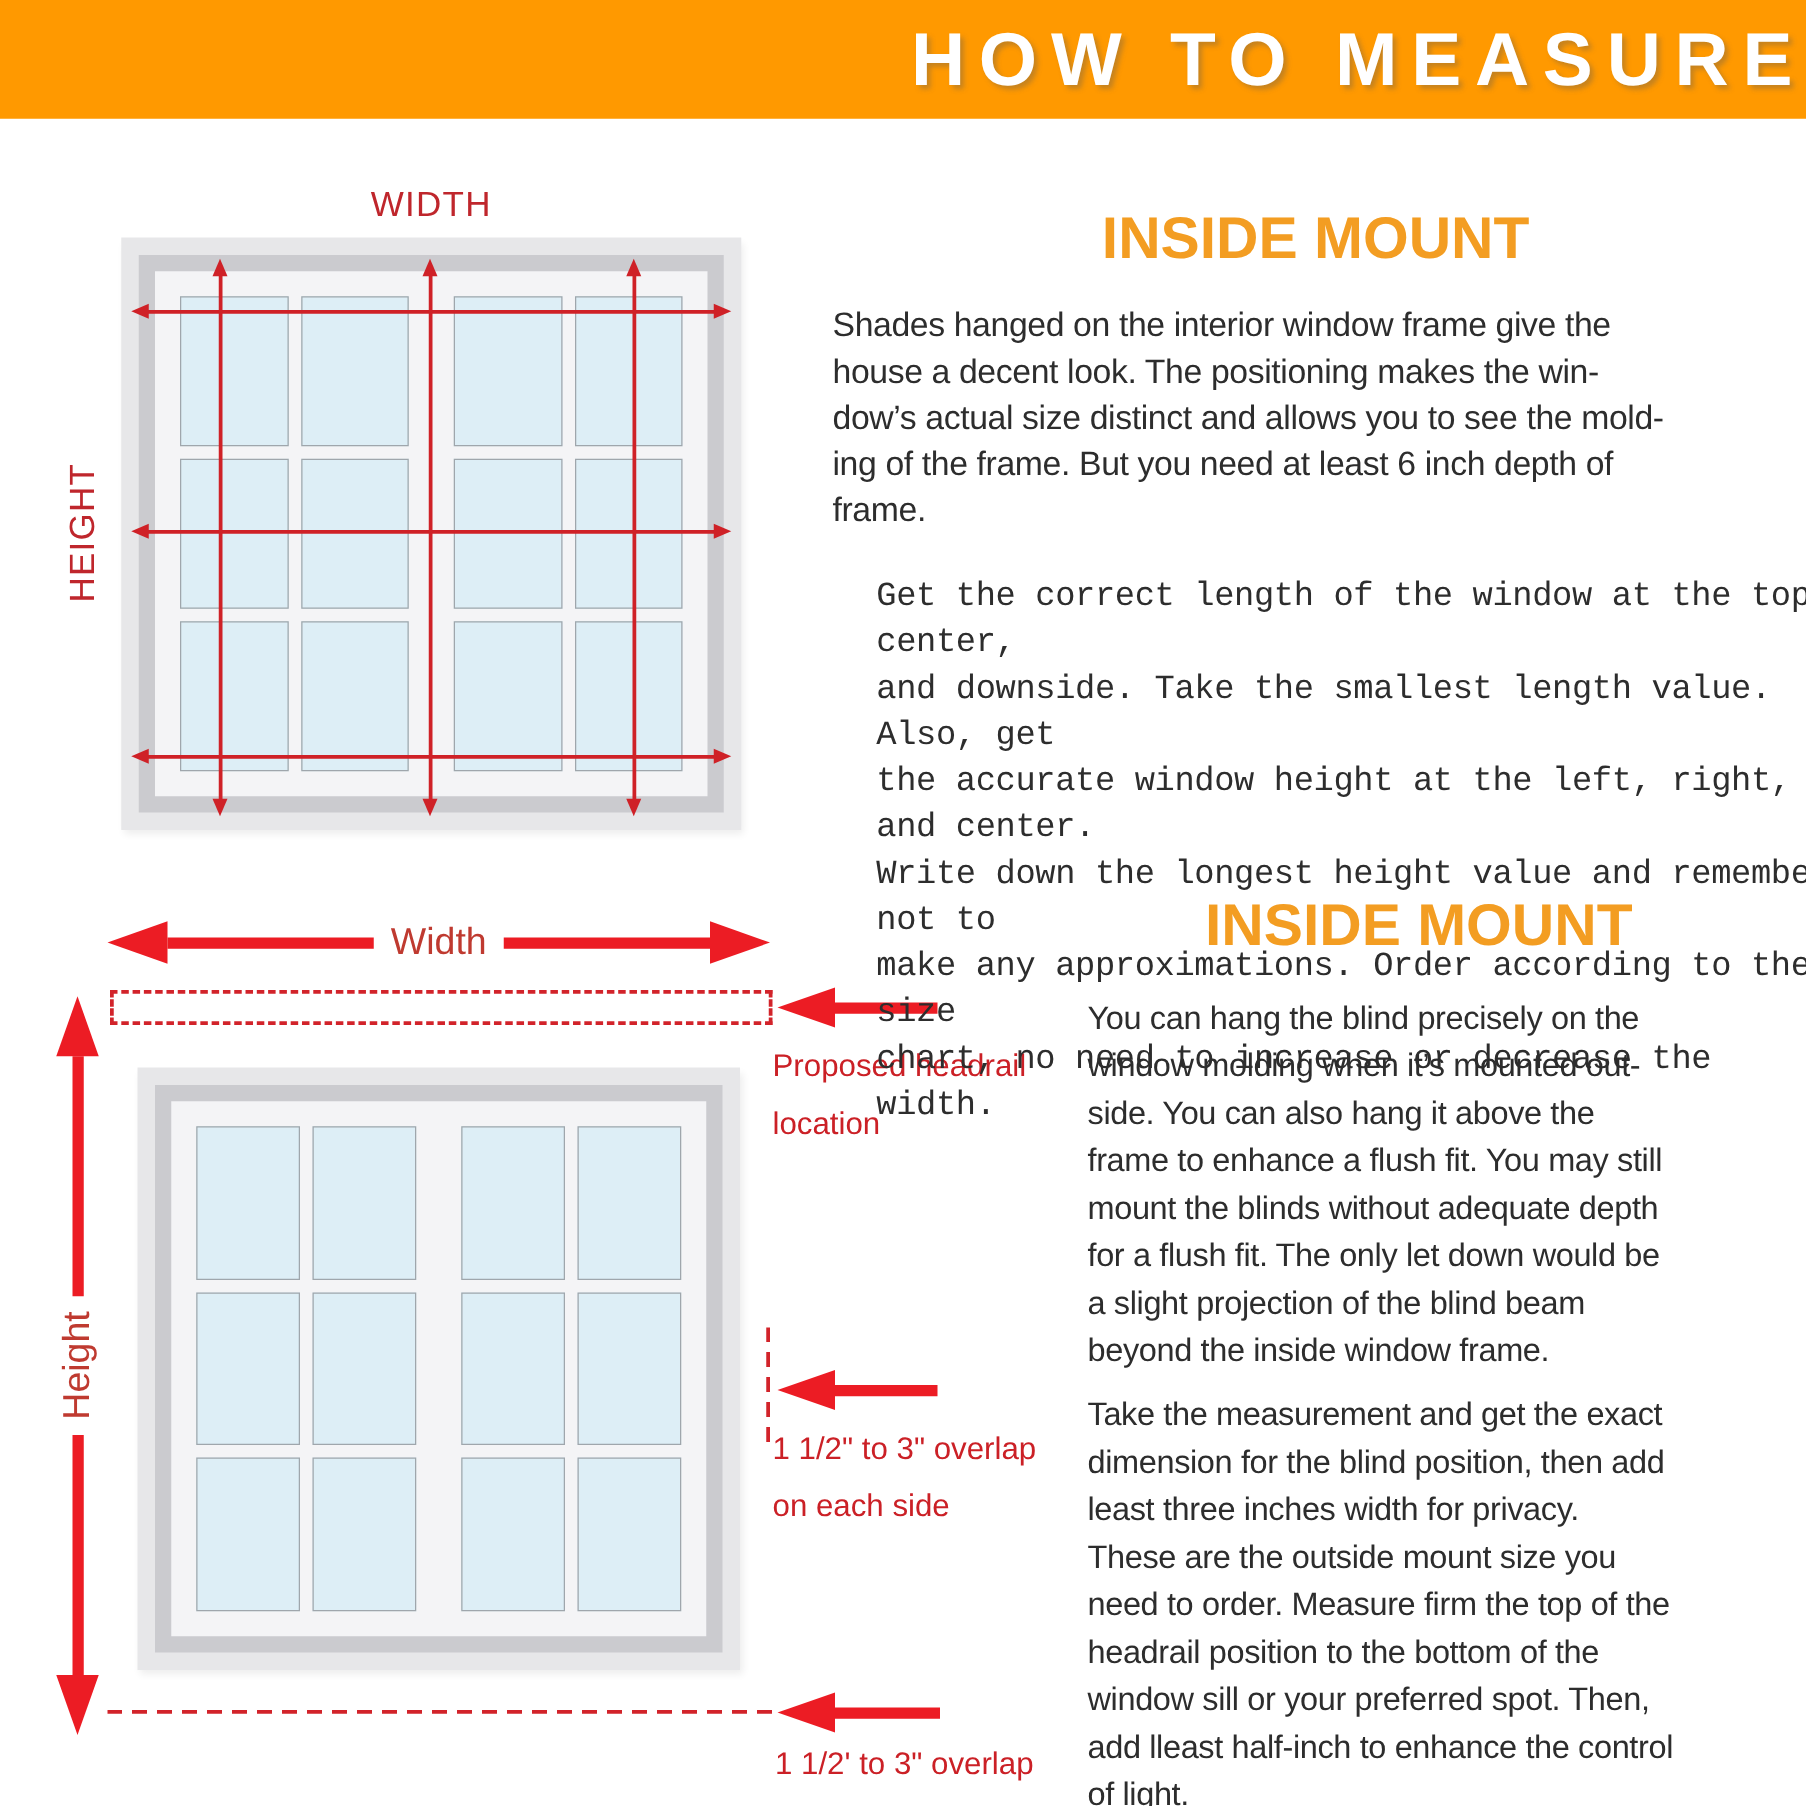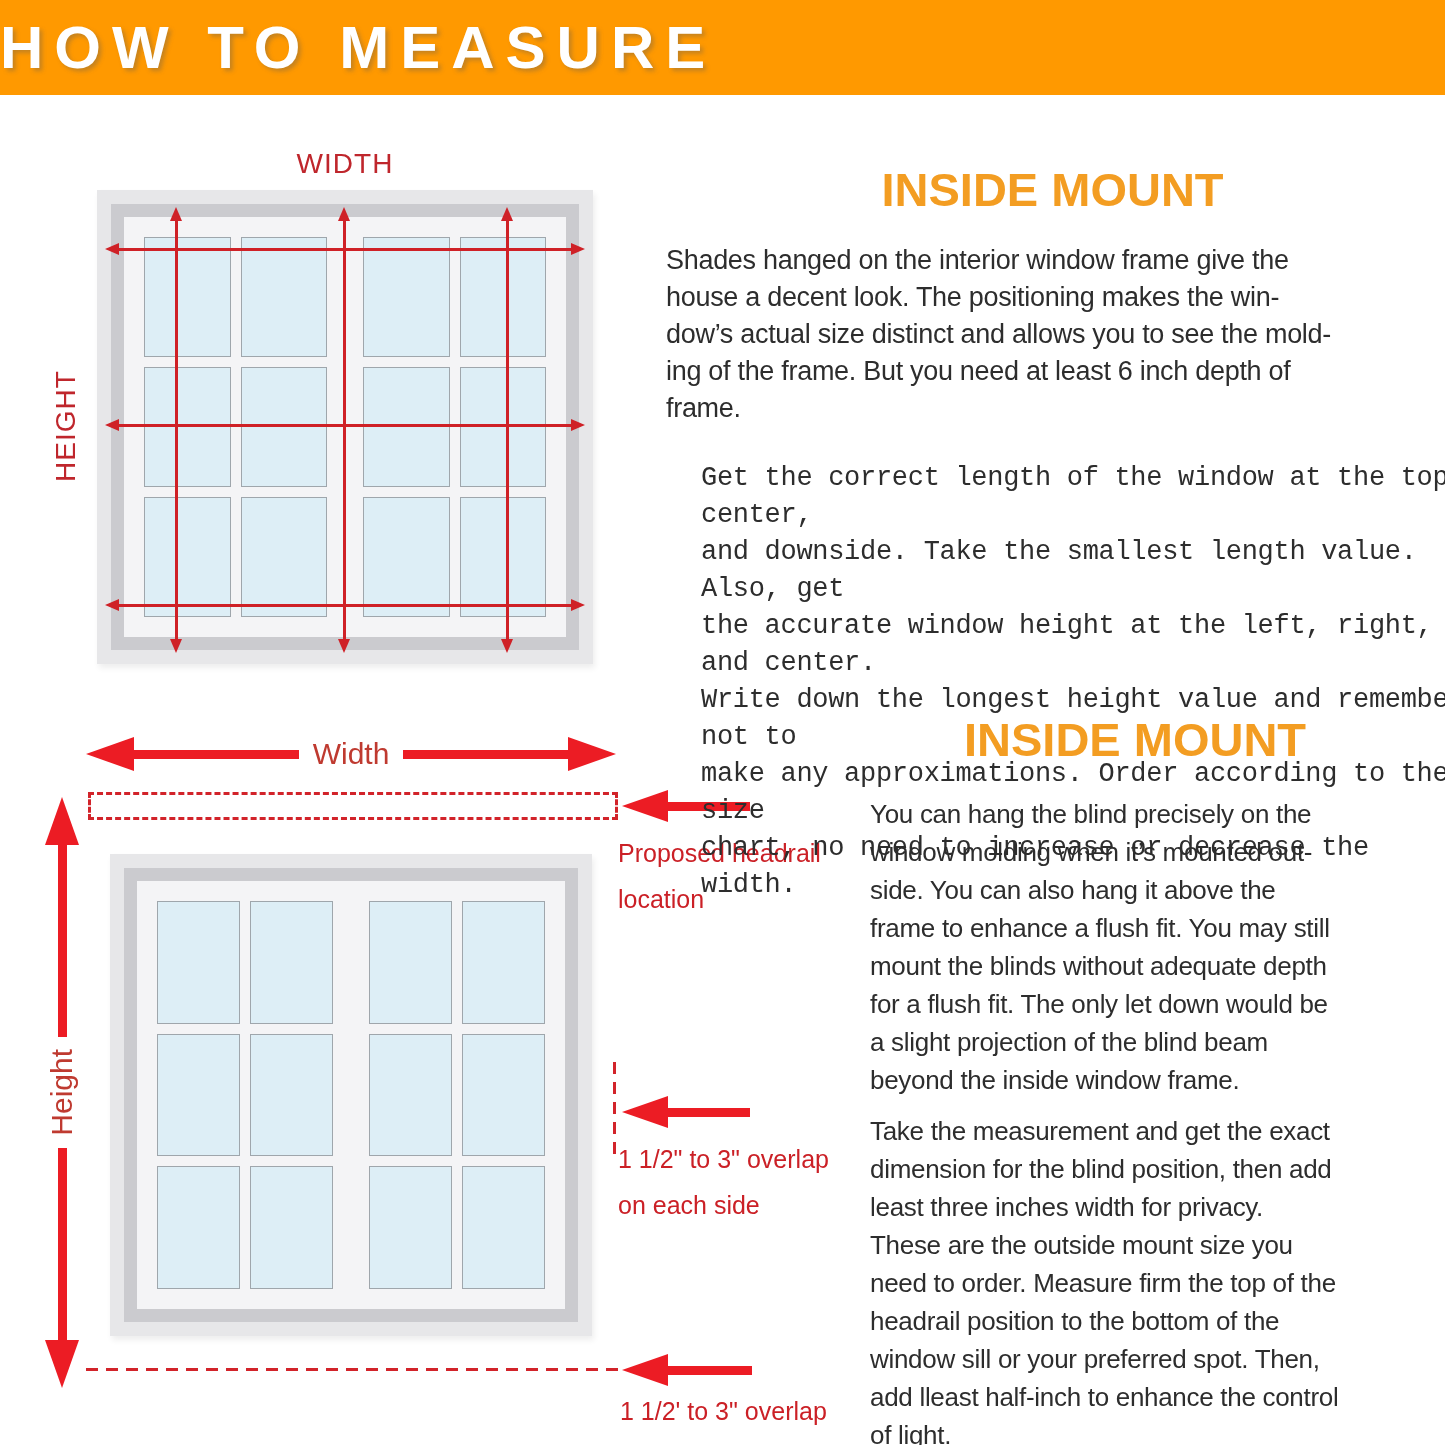--- a/index.html
+++ b/index.html
@@ -8,7 +8,7 @@
 
   
   .header-band { position:absolute; left:0; top:0; width:1445px; height:95px; background:#ff9900; }
-  .header-title { width:100%; height:95px; line-height:95px; text-align:left; color:#ffffff;
+  .header-title { width:100%; height:95px; line-height:95px; text-align:right; color:#ffffff;
     font-size:60px; font-weight:700; letter-spacing:11px;
     text-shadow:3px 3px 4px rgba(90,90,90,0.35); }
 

